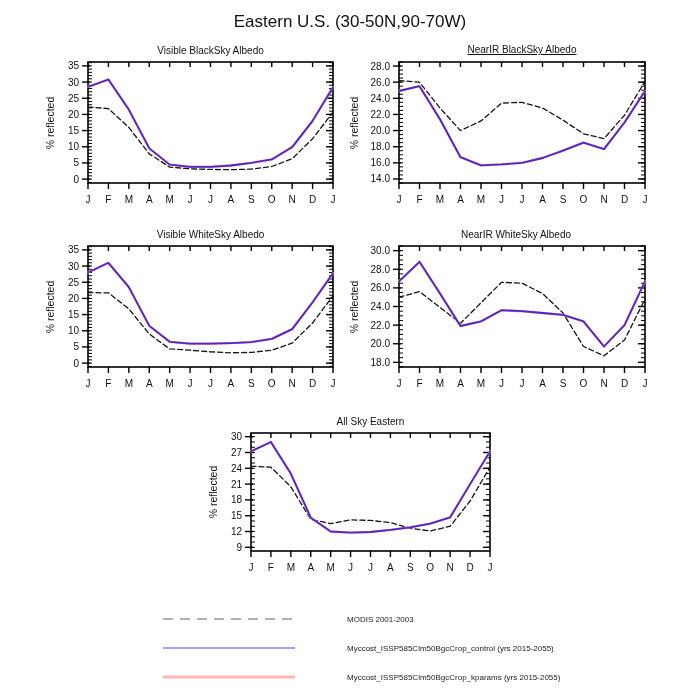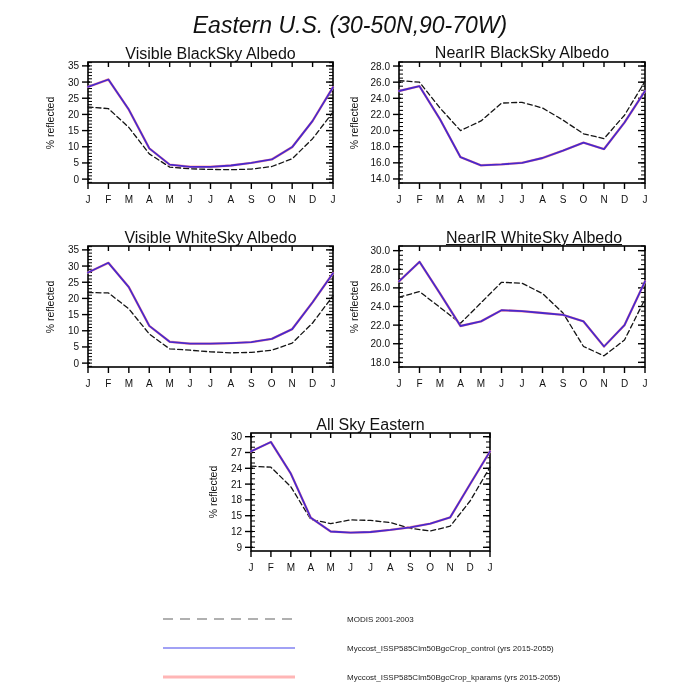--- a/index.html
+++ b/index.html
@@ -4,7 +4,7 @@
 <style>
   html,body{margin:0;padding:0;background:#fff;}
   body{width:700px;height:700px;position:relative;font-family:"Liberation Sans",sans-serif;color:#000;overflow:hidden;}
-  .main-title{position:absolute;left:0;top:12px;width:700px;text-align:center;font-size:23px;color:#111;font-style:italic;}
+  .main-title{position:absolute;left:0;top:12px;width:700px;text-align:center;font-size:17px;color:#111;}
   .chart-title{position:absolute;text-align:center;font-size:16px;color:#111;white-space:nowrap;}
   .ylabel{position:absolute;font-size:10.5px;color:#111;white-space:nowrap;transform:translate(-50%,-50%) rotate(-90deg);}
   svg.plot{position:absolute;overflow:visible;}

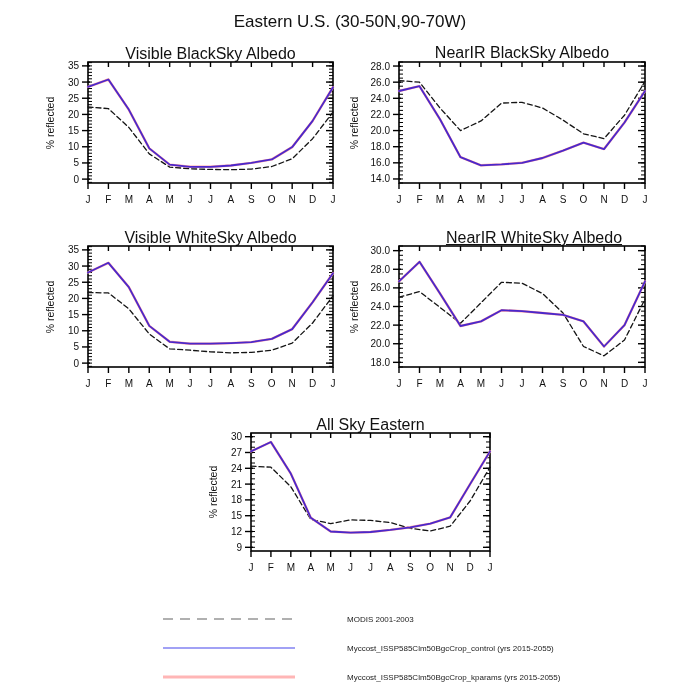--- a/index.html
+++ b/index.html
@@ -5,7 +5,7 @@
   html,body{margin:0;padding:0;background:#fff;}
   body{width:700px;height:700px;position:relative;font-family:"Liberation Sans",sans-serif;color:#000;overflow:hidden;}
   .main-title{position:absolute;left:0;top:12px;width:700px;text-align:center;font-size:17px;color:#111;}
-  .chart-title{position:absolute;text-align:center;font-size:16px;color:#111;white-space:nowrap;}
+  .chart-title{position:absolute;text-align:center;font-size:10px;color:#111;white-space:nowrap;}
   .ylabel{position:absolute;font-size:10.5px;color:#111;white-space:nowrap;transform:translate(-50%,-50%) rotate(-90deg);}
   svg.plot{position:absolute;overflow:visible;}
   svg text{font-family:"Liberation Sans",sans-serif;fill:#111;}

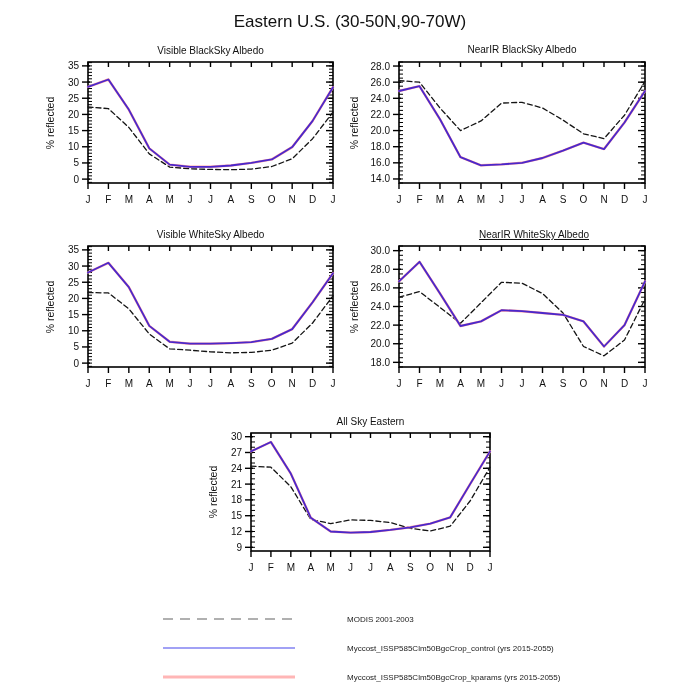--- a/index.html
+++ b/index.html
@@ -170,7 +170,7 @@
     </svg>
 </div>
 <div>
-  <div class="chart-title" id="title1" style="left: 399px; width: 246px; top: 44px;">NearIR BlackSky Albedo</div>
+  <div class="chart-title" id="title1" style="left: 399px; width: 246px; top: 44px; text-decoration: underline;">NearIR BlackSky Albedo</div>
   <div class="ylabel" id="ylab1" style="left: 354px; top: 122.5px;">% reflected</div>
   <svg class="plot" id="svg1" width="324" height="179" style="left: 337px; top: 36px;">
       <line x1="62" y1="147" x2="66" y2="147" stroke="#000" stroke-width="1"></line>

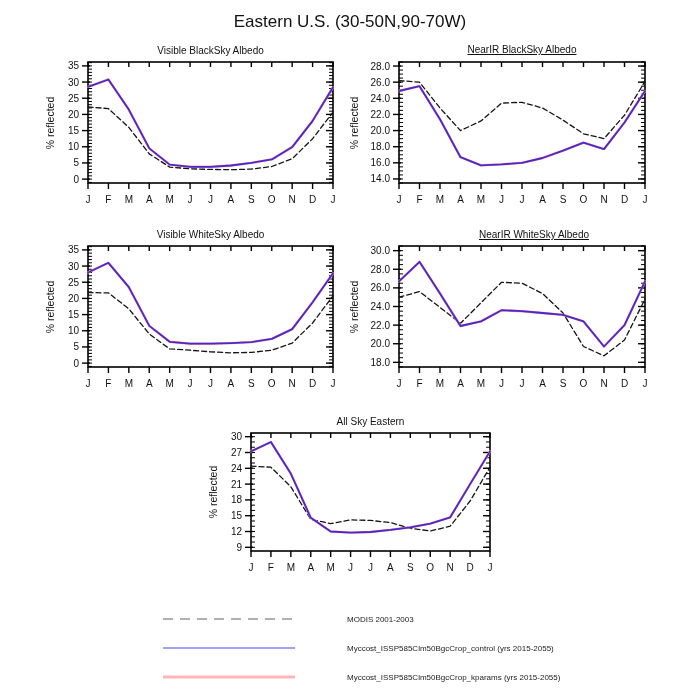--- a/index.html
+++ b/index.html
@@ -454,7 +454,7 @@
     </svg>
 </div>
 <div>
-  <div class="chart-title" id="title3" style="left: 411px; width: 246px; top: 229px; text-decoration: underline;">NearIR WhiteSky Albedo</div>
+  <div class="chart-title" id="title3" style="left: 393px; width: 246px; top: 229px;">NearIR WhiteSky Albedo</div>
   <div class="ylabel" id="ylab3" style="left: 354px; top: 306.5px;">% reflected</div>
   <svg class="plot" id="svg3" width="324" height="179" style="left: 337px; top: 220px;">
       <line x1="62" y1="147" x2="66" y2="147" stroke="#000" stroke-width="1"></line>

